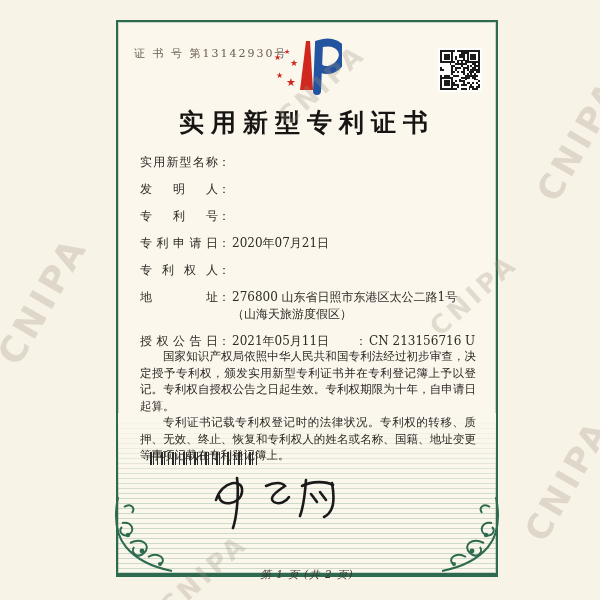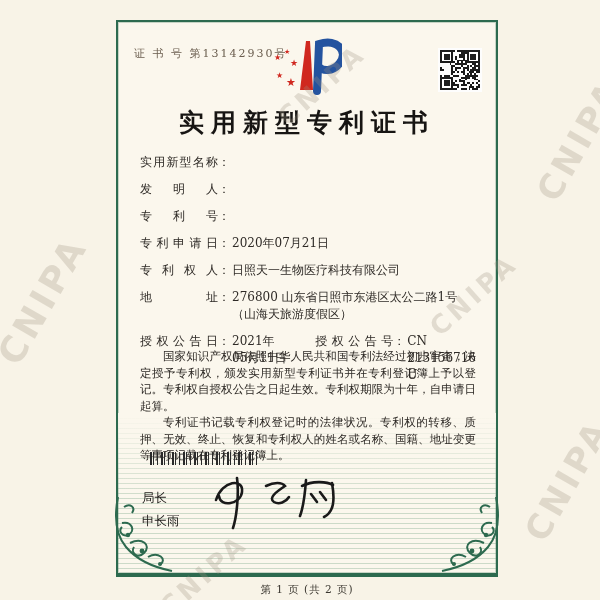--- a/index.html
+++ b/index.html
@@ -373,7 +373,6 @@
       <div class="row">
         <span class="lab">专利权人</span>
           <span class="colon">：</span>
-        <span class="val">日照天一生物医疗科技有限公司</span>
       </div>
       <div class="row">
         <span class="lab">地址</span>

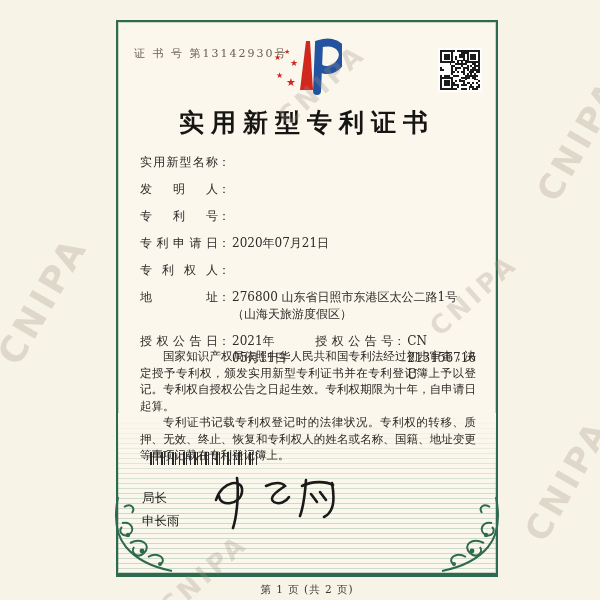--- a/index.html
+++ b/index.html
@@ -386,7 +386,6 @@
           <span>2021年05月11日</span>
         </span>
         <span class="pair">
-          <span class="lab">授权公告号</span>
             <span class="colon">：</span>
           <span>CN 213156716 U</span>
         </span>

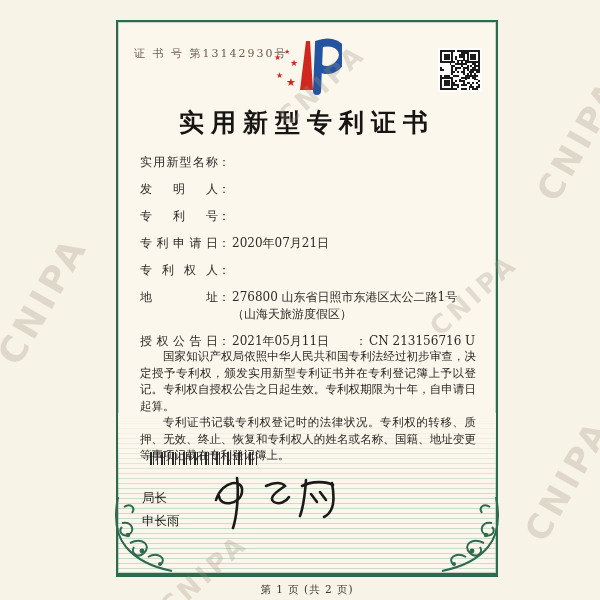--- a/index.html
+++ b/index.html
@@ -399,10 +399,6 @@
 
     <div class="barcode"></div>
 
-    <div class="director">
-      <div>局长</div>
-      <div>申长雨</div>
-    </div>
 
     <svg class="signature" viewBox="0 0 150 62" aria-hidden="true">
       <g fill="none" stroke="#1a1a1a" stroke-width="2.6" stroke-linecap="round">

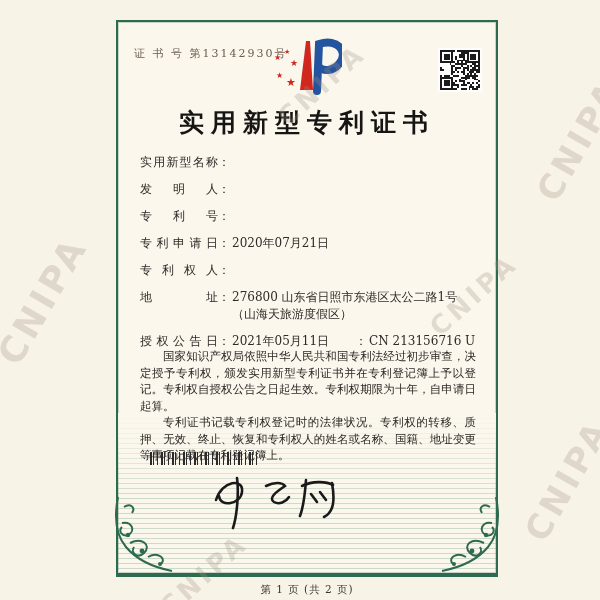--- a/index.html
+++ b/index.html
@@ -69,7 +69,7 @@
   .director{ position:absolute; left:24px; top:464px; font-size:12.5px; line-height:23px; color:#1d1b19;}
   .signature{ position:absolute; left:88px; top:450px; width:150px; height:62px; }
   .issue-date{ position:absolute; right:26px; top:508px; width:170px; text-align:center; font-size:12.5px; color:#1d1b19;}
-  .page-indicator{ position:absolute; left:0; right:0; top:561px; text-align:center; font-size:10.5px; color:#3a362f; letter-spacing:1px;}
+  .page-indicator{ position:absolute; left:0; right:0; top:546px; text-align:center; font-size:10.5px; color:#3a362f; letter-spacing:1px;font-style:italic;}
   .corner{ position:absolute; bottom:-4px; width:70px; height:90px; color:#2d6a4f; }
   .corner.left{ left:-6px; }
   .corner.right{ right:-6px; transform:scaleX(-1); }

